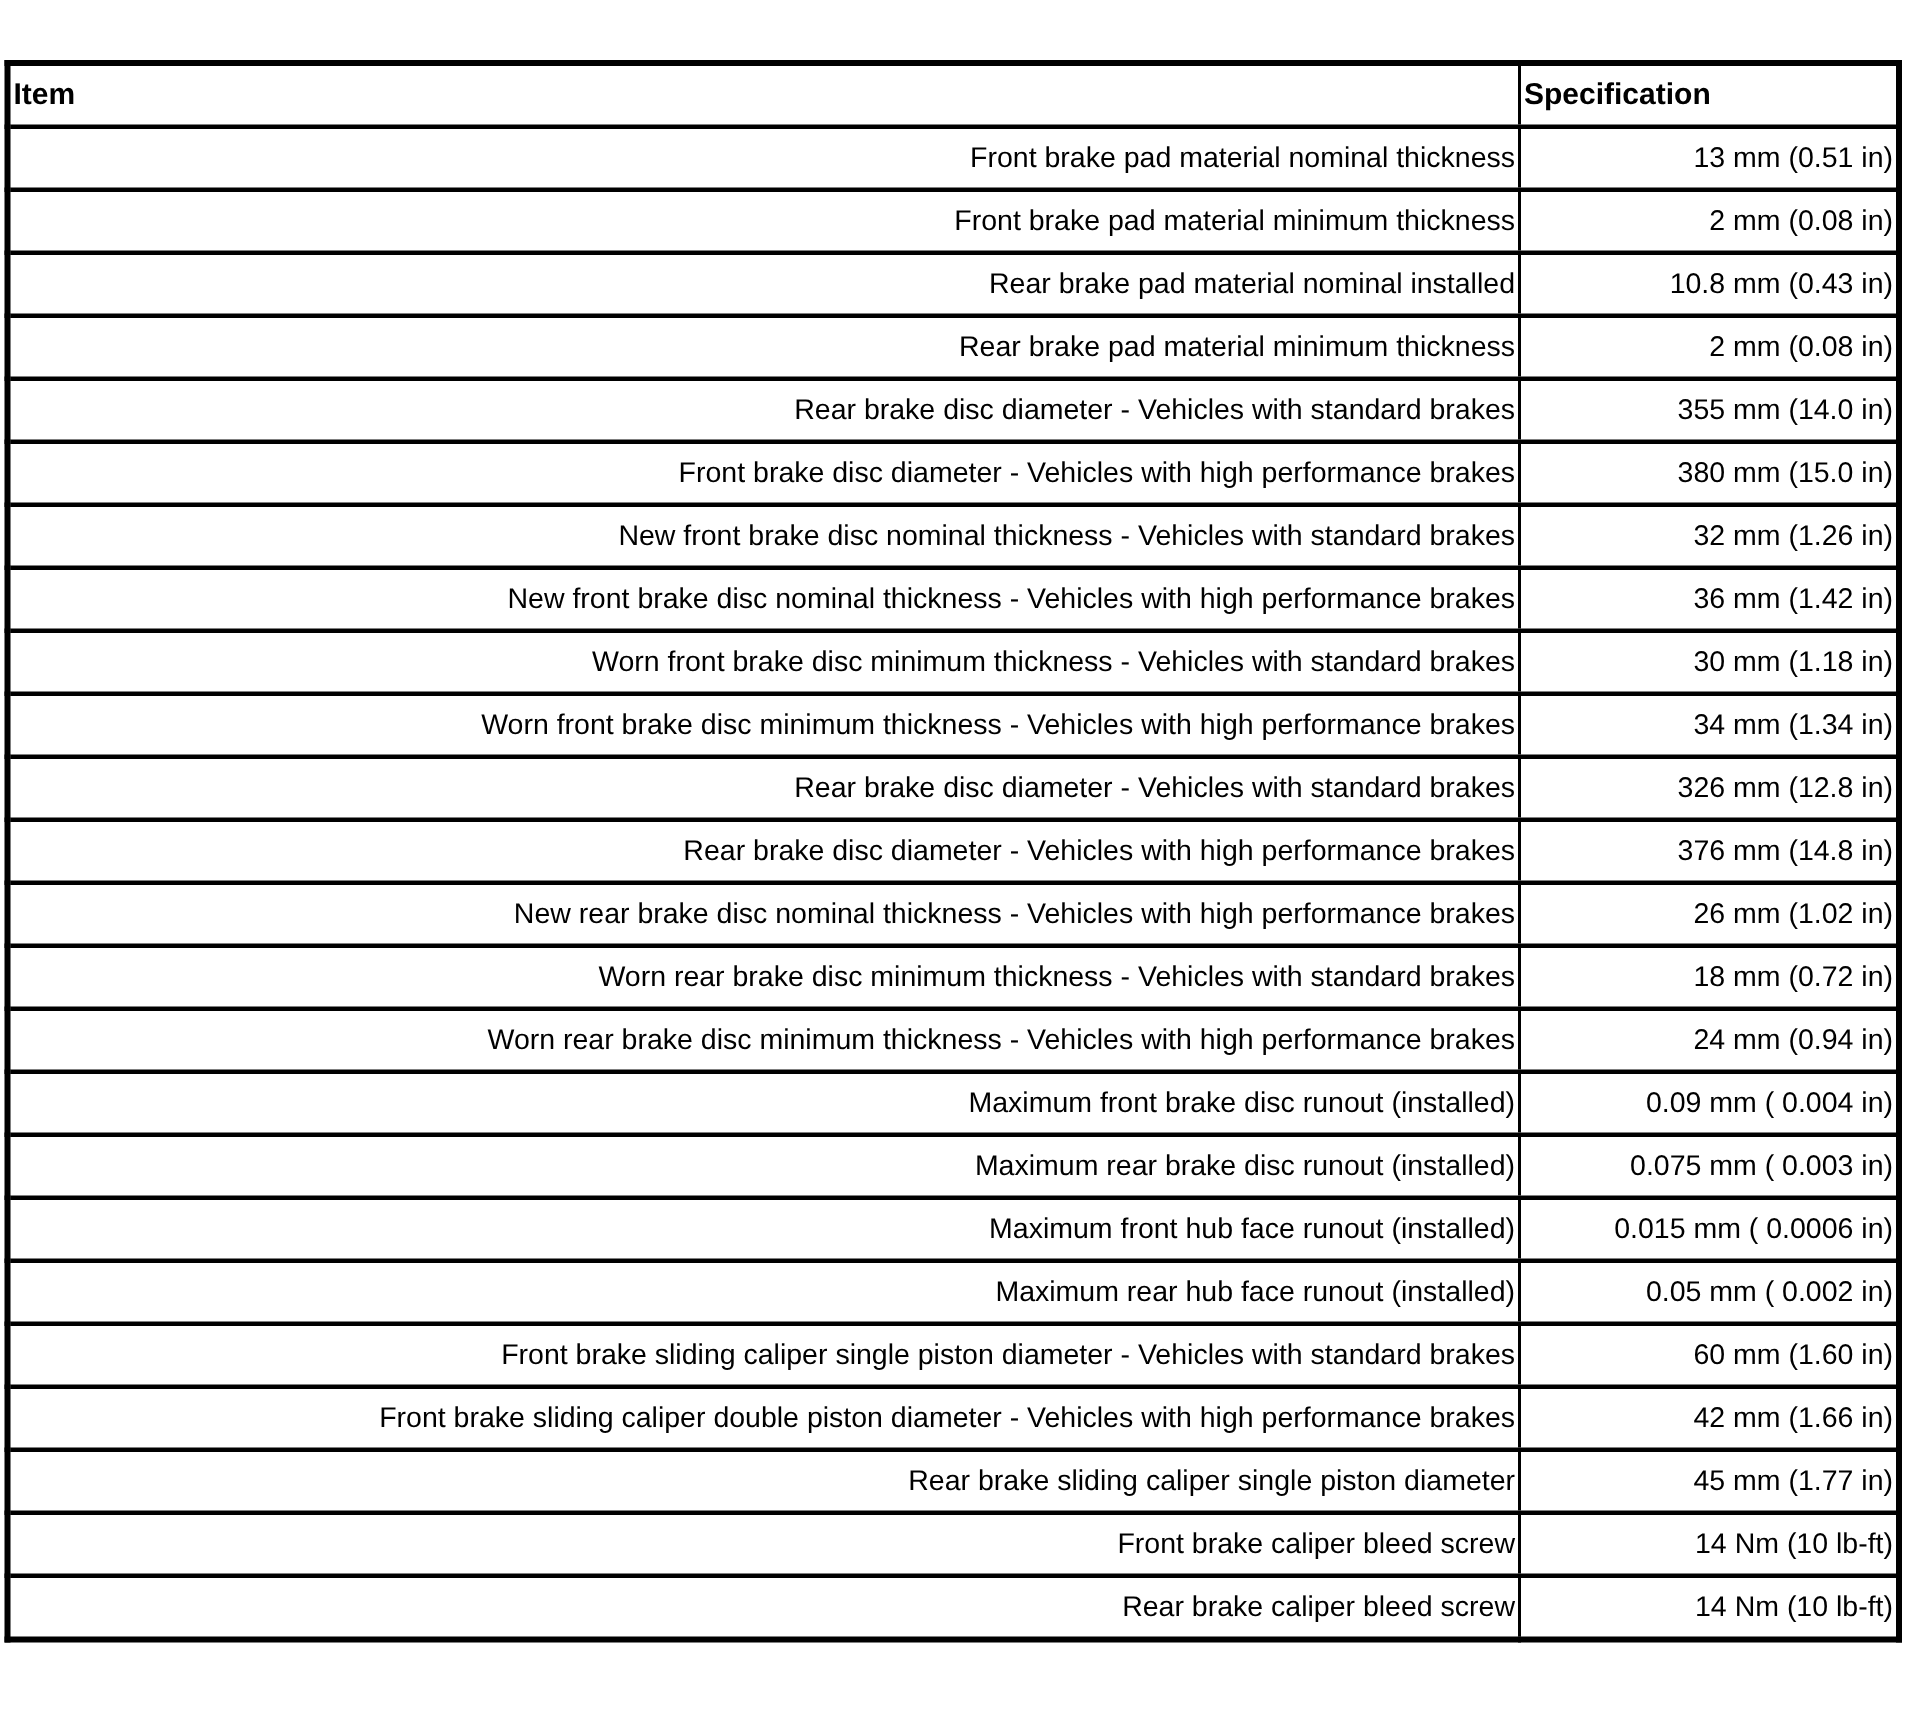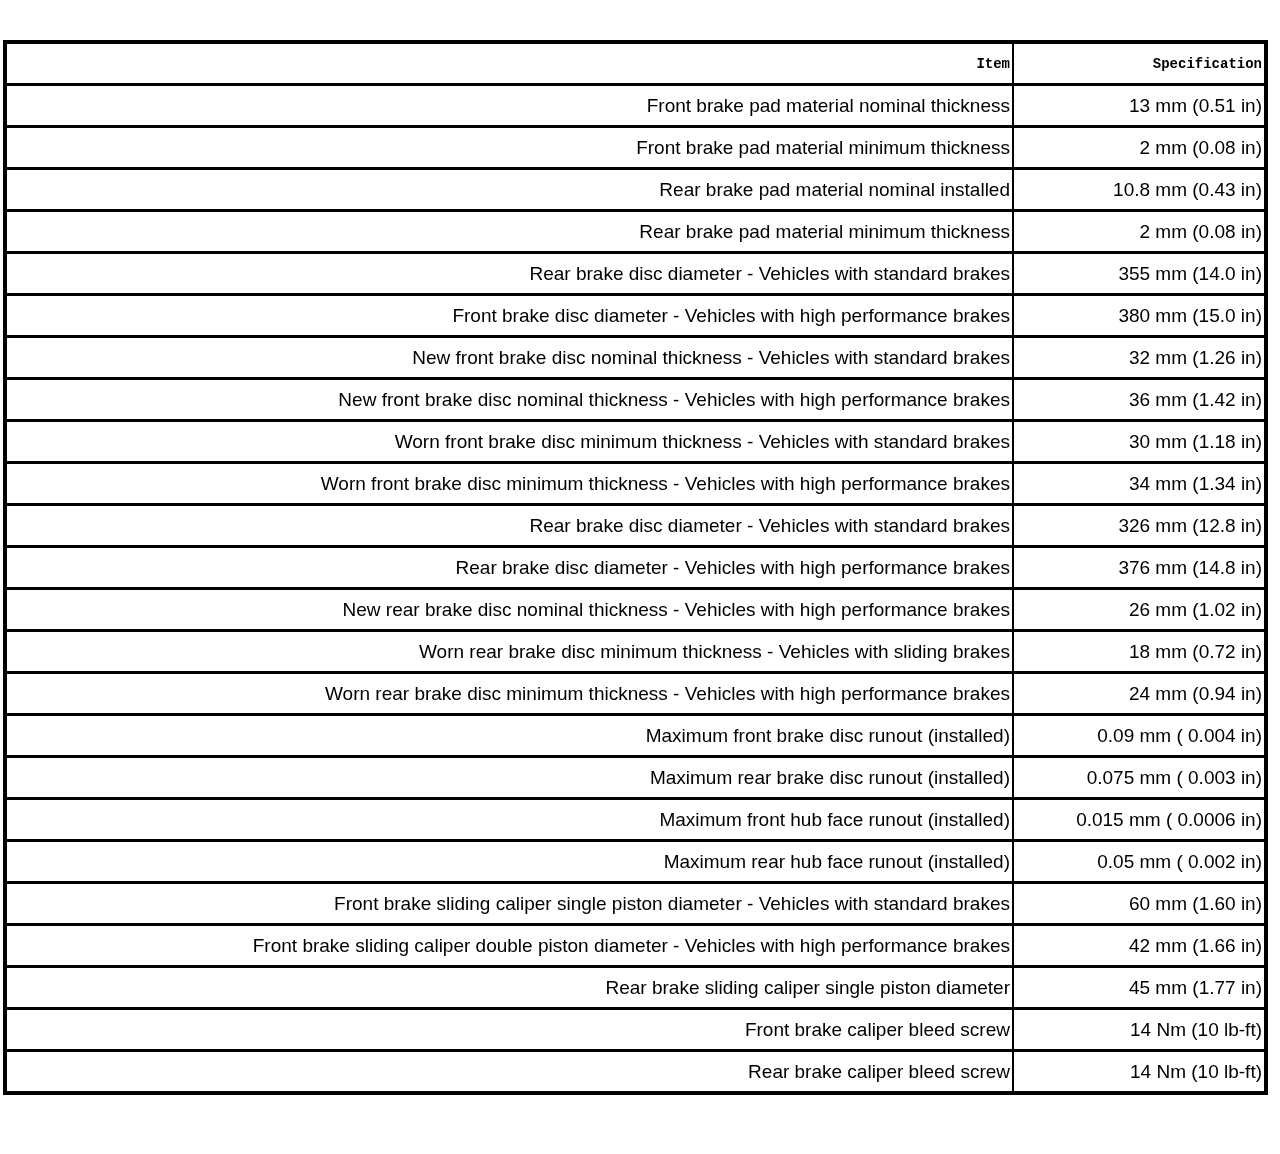--- a/index.html
+++ b/index.html
@@ -42,12 +42,11 @@
   .spec-table th {
     border-bottom: 3px solid #000000;
     height: 39px;
-    font-size: 14px;
+    font-size: 20px;
     font-weight: 700;
-    text-align: right;
+    text-align: left;
     vertical-align: middle;
     padding: 0 2px;
-    font-family: Liberation Mono, monospace;
   }
   .spec-table td {
     border-top: 3px solid #000000;

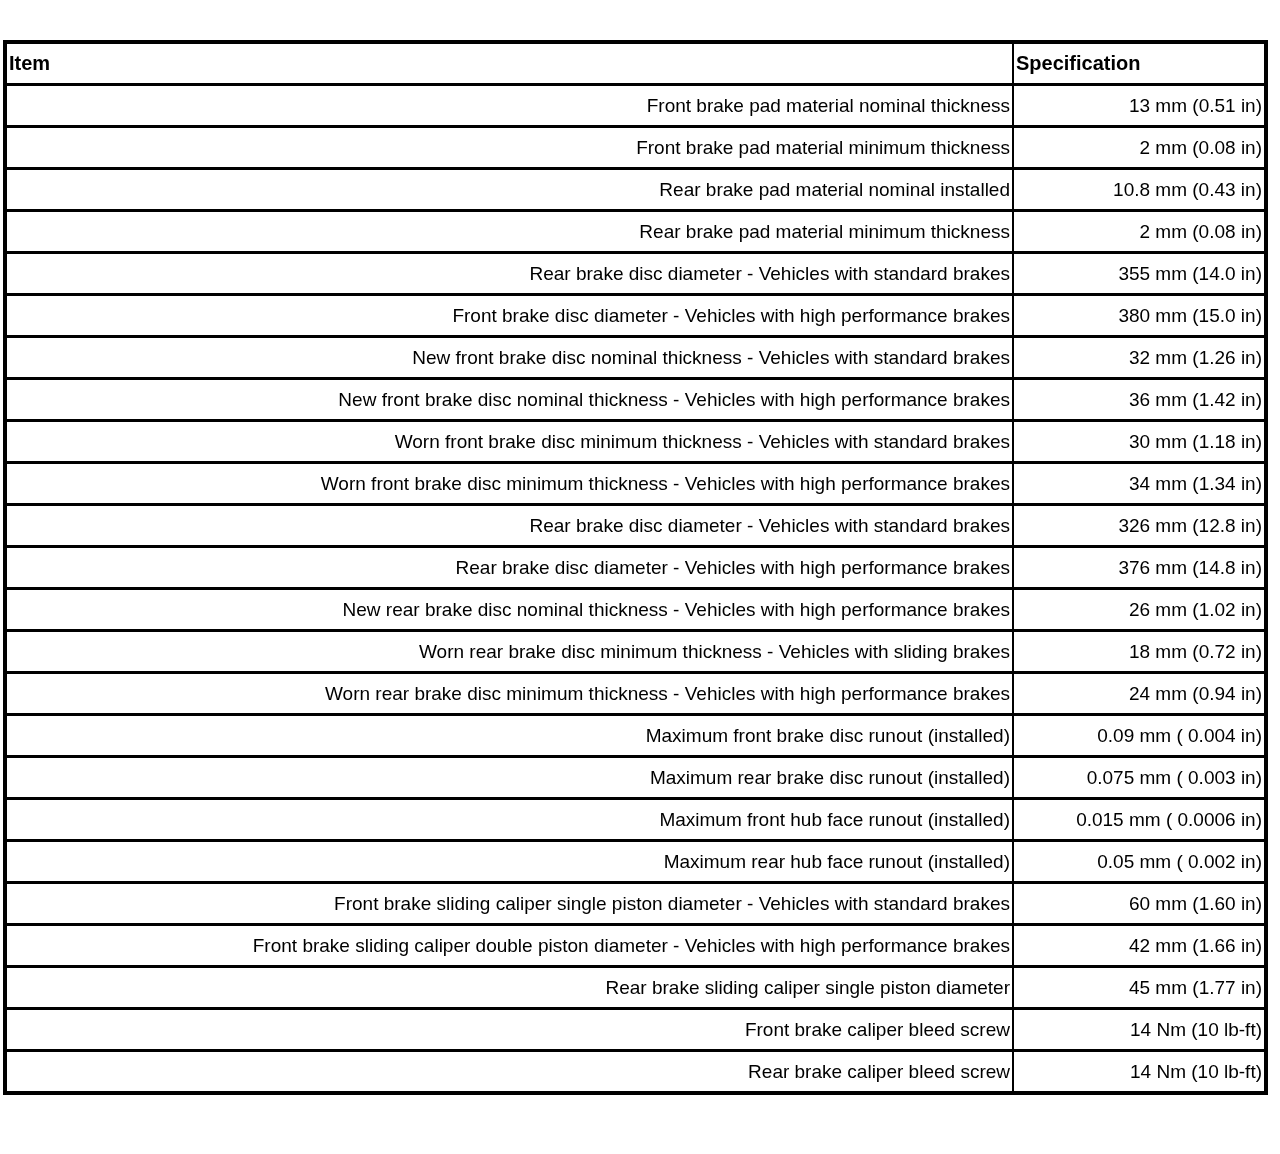--- a/index.html
+++ b/index.html
@@ -137,7 +137,7 @@
         <td class="spec-col">26 mm (1.02 in)</td>
       </tr>
       <tr>
-        <td class="item-col">Worn rear brake disc minimum thickness - Vehicles with sliding brakes</td>
+        <td class="item-col">Worn rear brake disc minimum thickness - Vehicles with standard brakes</td>
         <td class="spec-col">18 mm (0.72 in)</td>
       </tr>
       <tr>

